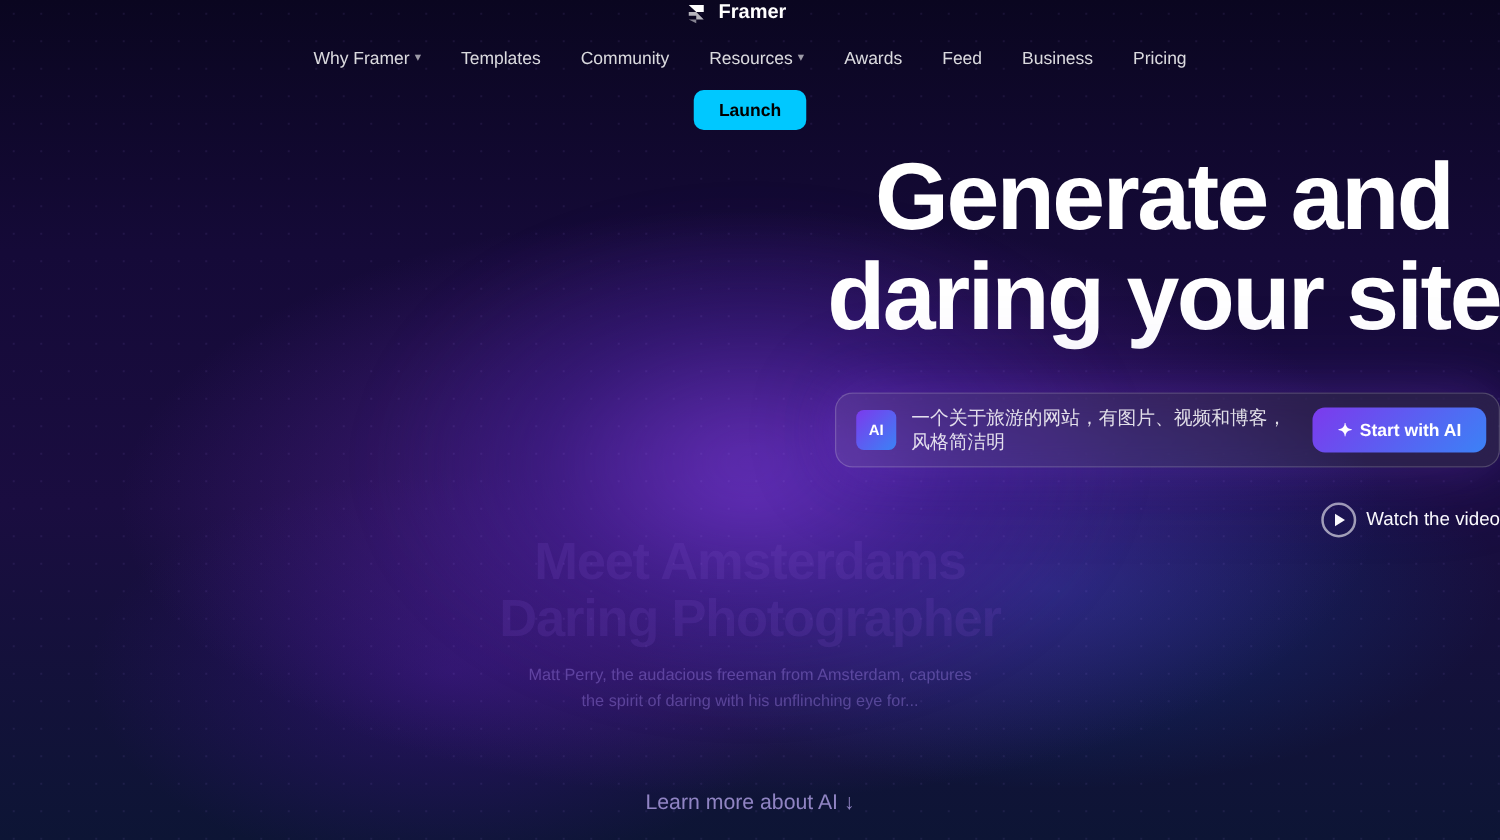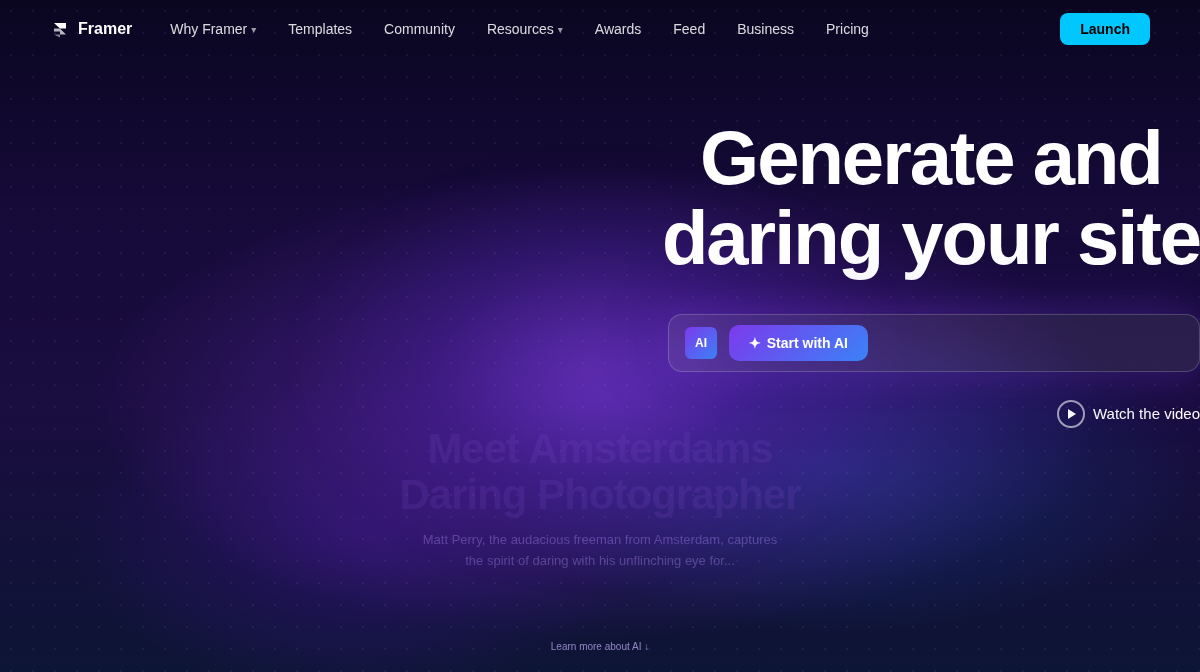--- a/index.html
+++ b/index.html
@@ -60,8 +60,9 @@
       display: flex;
       align-items: center;
       height: 58px;
-      padding: 0 50px;
-      gap: 0;
+      padding: 0 16px;
+      gap: 12px;
+      flex-direction: column;
     }
 
     .nav-logo {

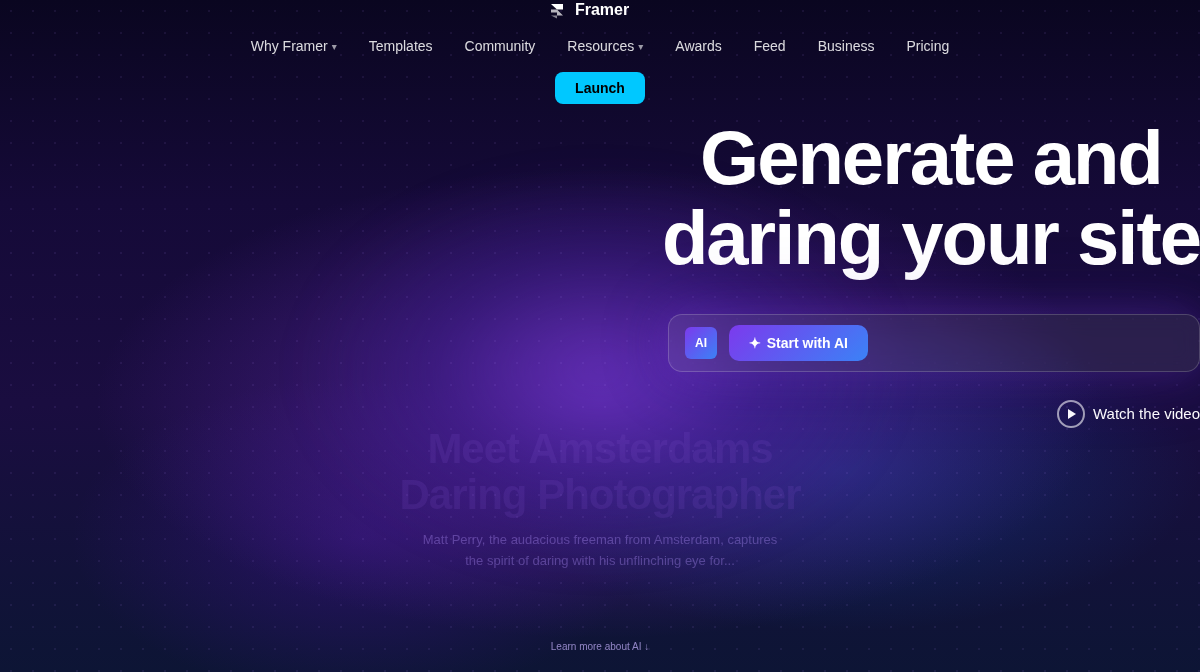--- a/index.html
+++ b/index.html
@@ -343,6 +343,7 @@
         <div class="ai-icon">
           <span>AI</span>
         </div>
+        <div class="ai-input-text">一个关于旅游的网站，有图片、视频和博客，风格简洁明</div>
         <button class="ai-start-btn">
           <span>✦</span>
           <span>Start with AI</span>

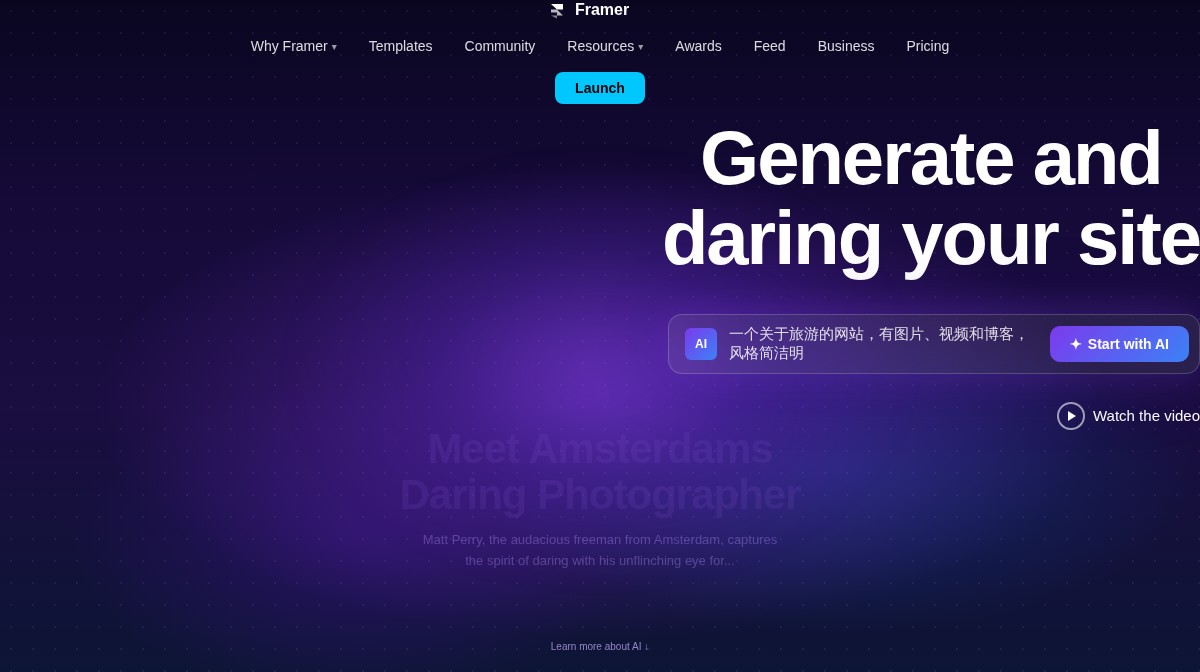--- a/index.html
+++ b/index.html
@@ -263,7 +263,7 @@
       left: 50%;
       transform: translateX(-50%);
       color: rgba(200, 180, 255, 0.7);
-      font-size: 10px;
+      font-size: 17px;
       cursor: pointer;
       display: flex;
       align-items: center;

